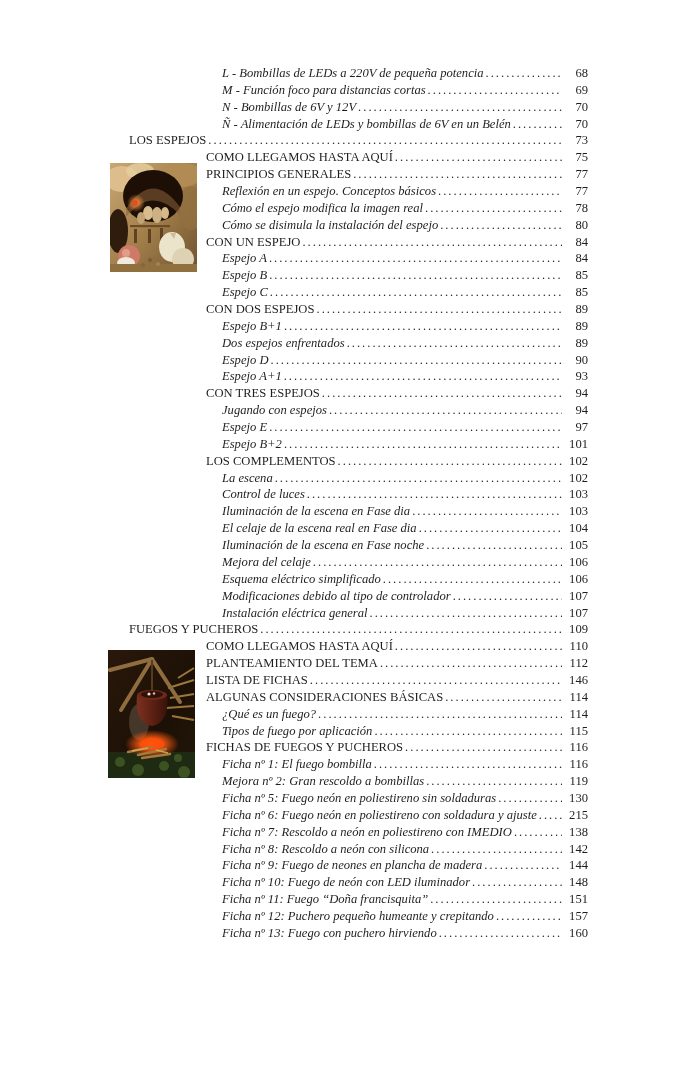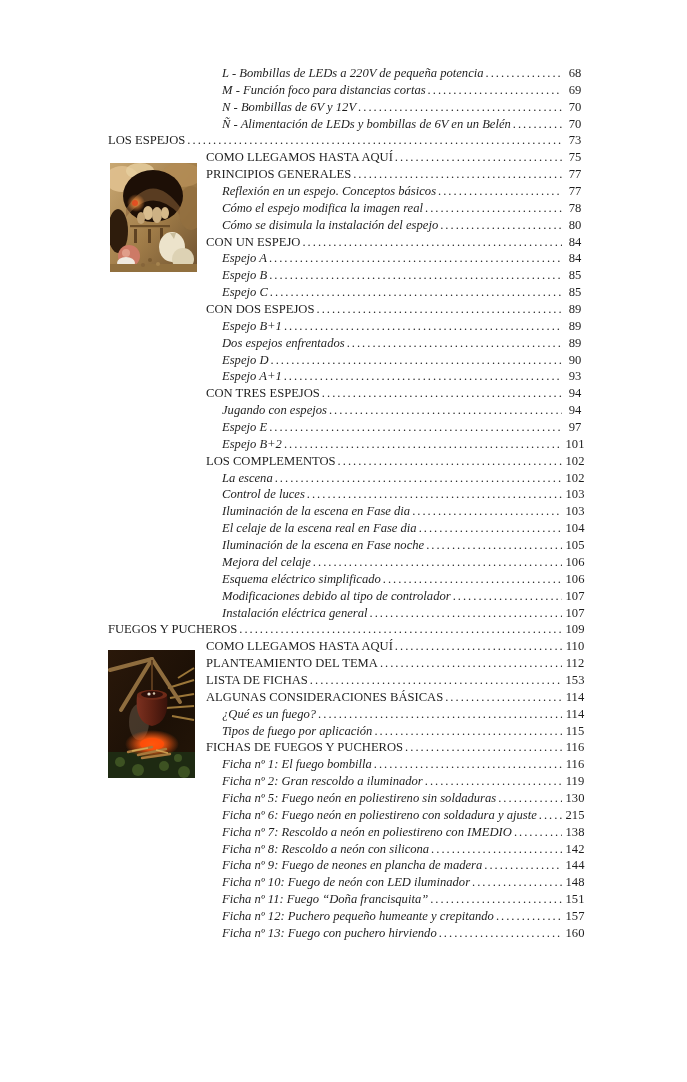--- a/index.html
+++ b/index.html
@@ -41,7 +41,7 @@
   .pagenum{
     flex:none;
     width:26px;
-    text-align:center;
+    text-align:right;
     font-style:normal;
   }
   .photo{position:absolute;display:block;}

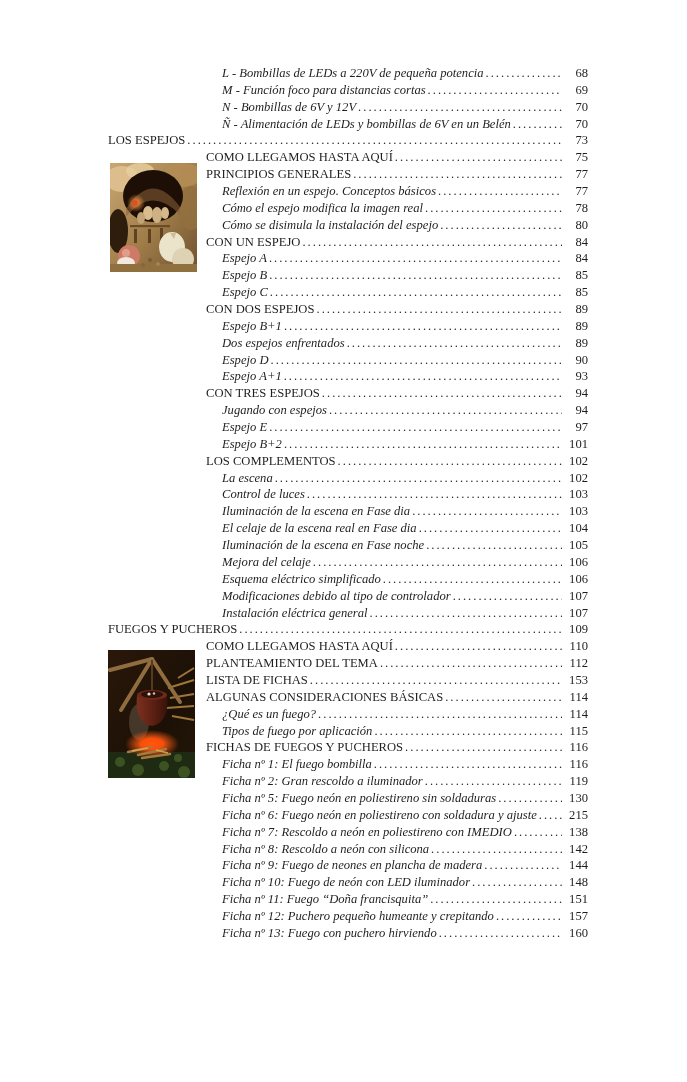--- a/index.html
+++ b/index.html
@@ -23,7 +23,7 @@
     font-size:12.6px;
     white-space:nowrap;
   }
-  .row.lvl0{padding-left:0;}
+  .row.lvl0{padding-left:0;margin-left:21px;}
   .row.lvl1{padding-left:98px;}
   .row.lvl2{padding-left:114px;font-style:italic;}
   .label{flex:none;}

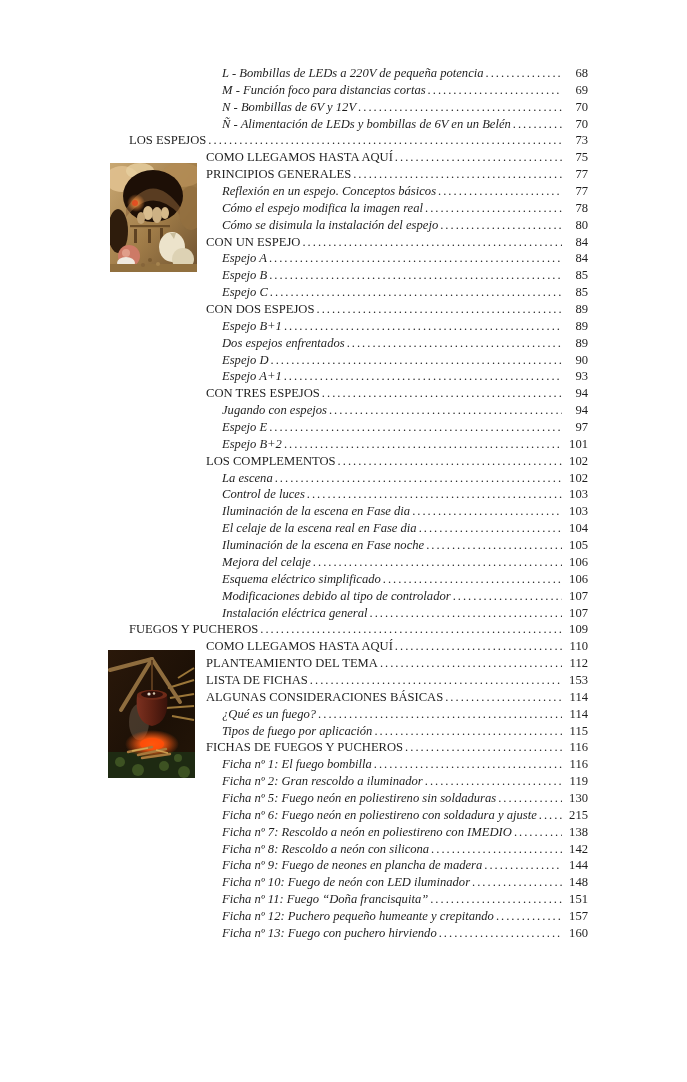--- a/index.html
+++ b/index.html
@@ -338,7 +338,7 @@
       <div class="row lvl1">
         <span class="label">LISTA DE FICHAS</span>
         <span class="dots"></span>
-        <span class="pagenum">153</span>
+        <span class="pagenum">146</span>
       </div>
       <div class="row lvl1">
         <span class="label">ALGUNAS CONSIDERACIONES BÁSICAS</span>

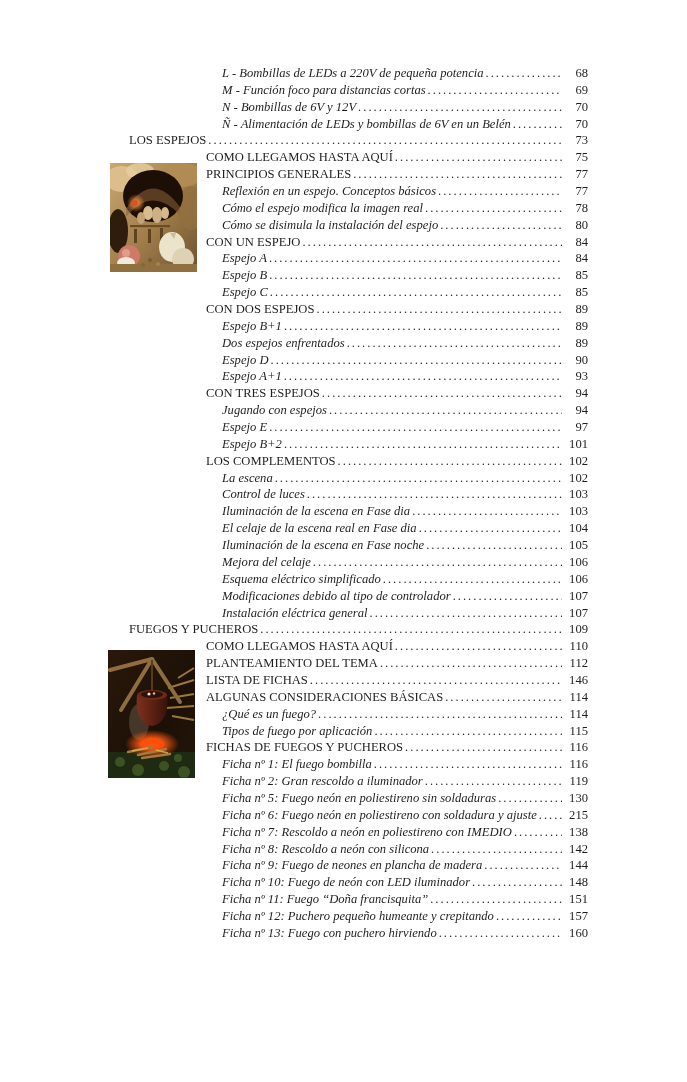--- a/index.html
+++ b/index.html
@@ -366,7 +366,7 @@
         <span class="pagenum">116</span>
       </div>
       <div class="row lvl2">
-        <span class="label">Ficha nº 2: Gran rescoldo a iluminador</span>
+        <span class="label">Mejora nº 2: Gran rescoldo a bombillas</span>
         <span class="dots"></span>
         <span class="pagenum">119</span>
       </div>

